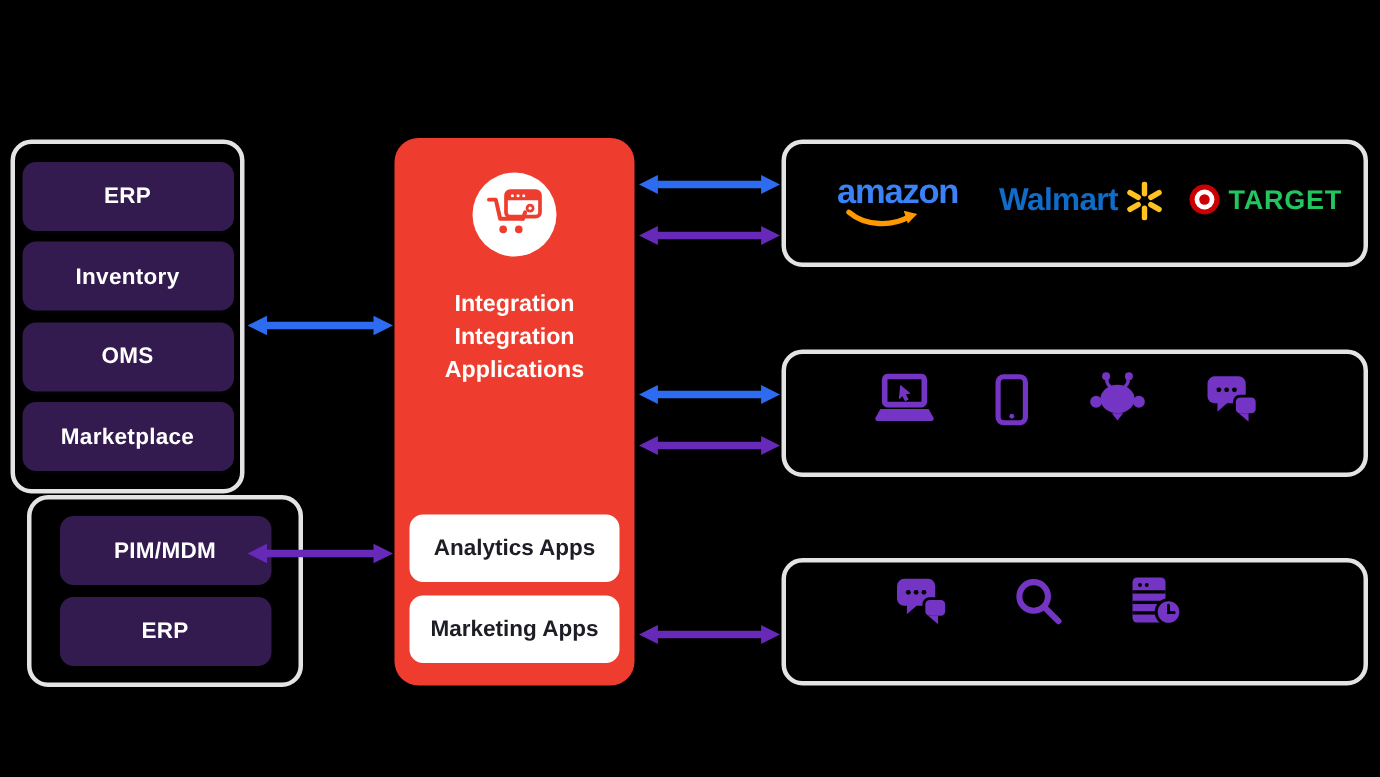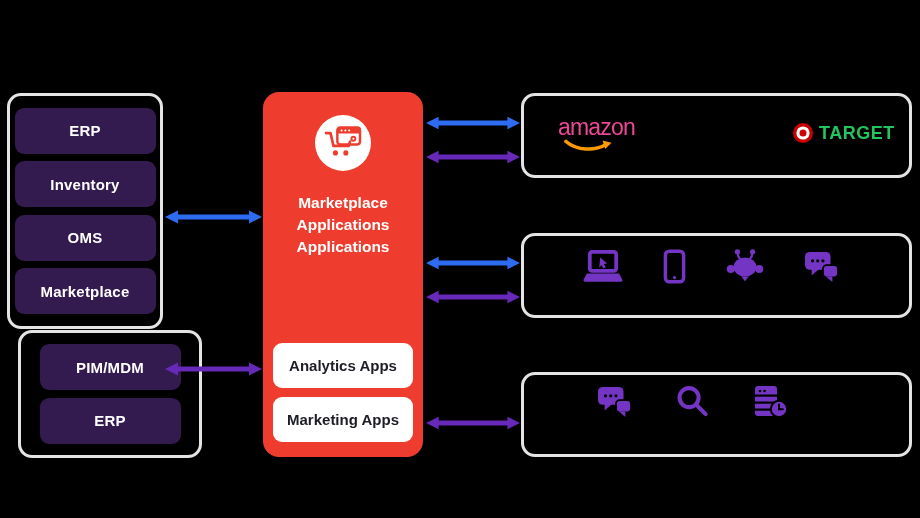--- a/index.html
+++ b/index.html
@@ -36,7 +36,7 @@
 
   
   .amazon{position:absolute;left:34px;top:20px;width:66px;height:44px;}
-  .amazon .word{font-weight:400;font-size:23px;color:#ec4899;letter-spacing:-0.8px;line-height:22px;}
+  .amazon .word{font-weight:700;font-size:23px;color:#3b82f6;letter-spacing:-0.8px;line-height:22px;}
   .amazon svg{position:absolute;left:6px;top:23px;}
   .walmart{position:absolute;left:142px;top:25px;display:flex;align-items:center;gap:5px;}
   .walmart .word{font-weight:700;font-size:21px;color:#0f6cc9;letter-spacing:-0.4px;}

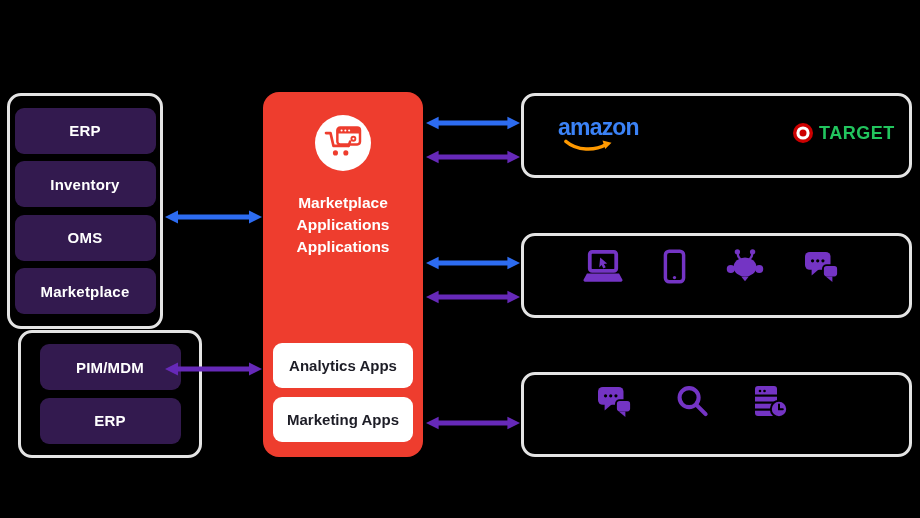--- a/index.html
+++ b/index.html
@@ -109,6 +109,19 @@
         <path d="M38.5 1.5 l9 2.2 -6.3 6.3 z" fill="#ff9900"></path>
       </svg>
     </div>
+    <div class="walmart">
+      <span class="word">Walmart</span>
+      <svg width="26" height="26" viewBox="0 0 26 26">
+        <g stroke="#ffc220" stroke-width="3.6" stroke-linecap="round">
+          <line x1="13" y1="1.8" x2="13" y2="8.2"></line>
+          <line x1="13" y1="17.8" x2="13" y2="24.2"></line>
+          <line x1="3.3" y1="7.4" x2="8.8" y2="10.6"></line>
+          <line x1="17.2" y1="15.4" x2="22.7" y2="18.6"></line>
+          <line x1="3.3" y1="18.6" x2="8.8" y2="15.4"></line>
+          <line x1="17.2" y1="10.6" x2="22.7" y2="7.4"></line>
+        </g>
+      </svg>
+    </div>
     <div class="target">
       <svg width="22" height="22" viewBox="0 0 22 22">
         <circle cx="11" cy="11" r="10" fill="#cc0000"></circle>

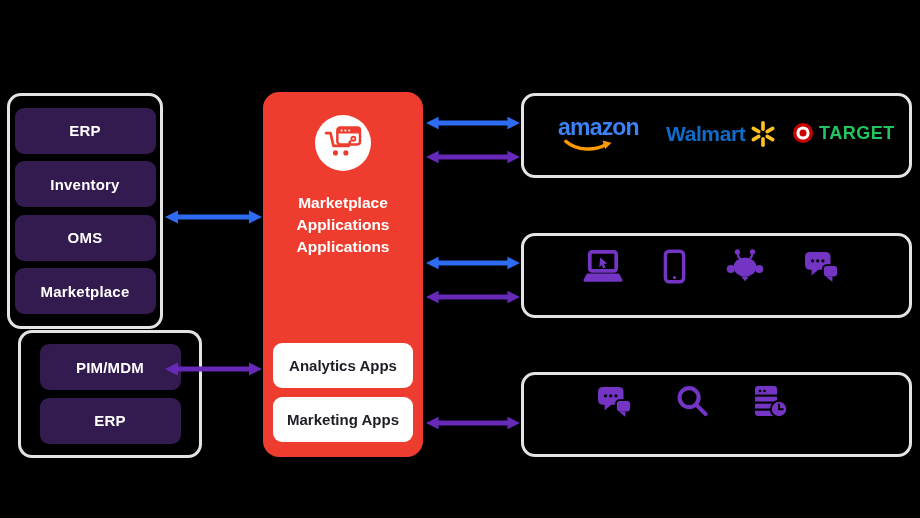--- a/index.html
+++ b/index.html
@@ -92,7 +92,7 @@
           <circle cx="23" cy="28.5" r="2.7" fill="#ee3d2e"></circle>
       </svg>
     </div>
-    <div class="title">Marketplace Applications Applications</div>
+    <div class="title">Integration Integration Applications</div>
     <div class="whitecard" style="top:305px;">
         <span>Marketing Apps</span>
       </div>

